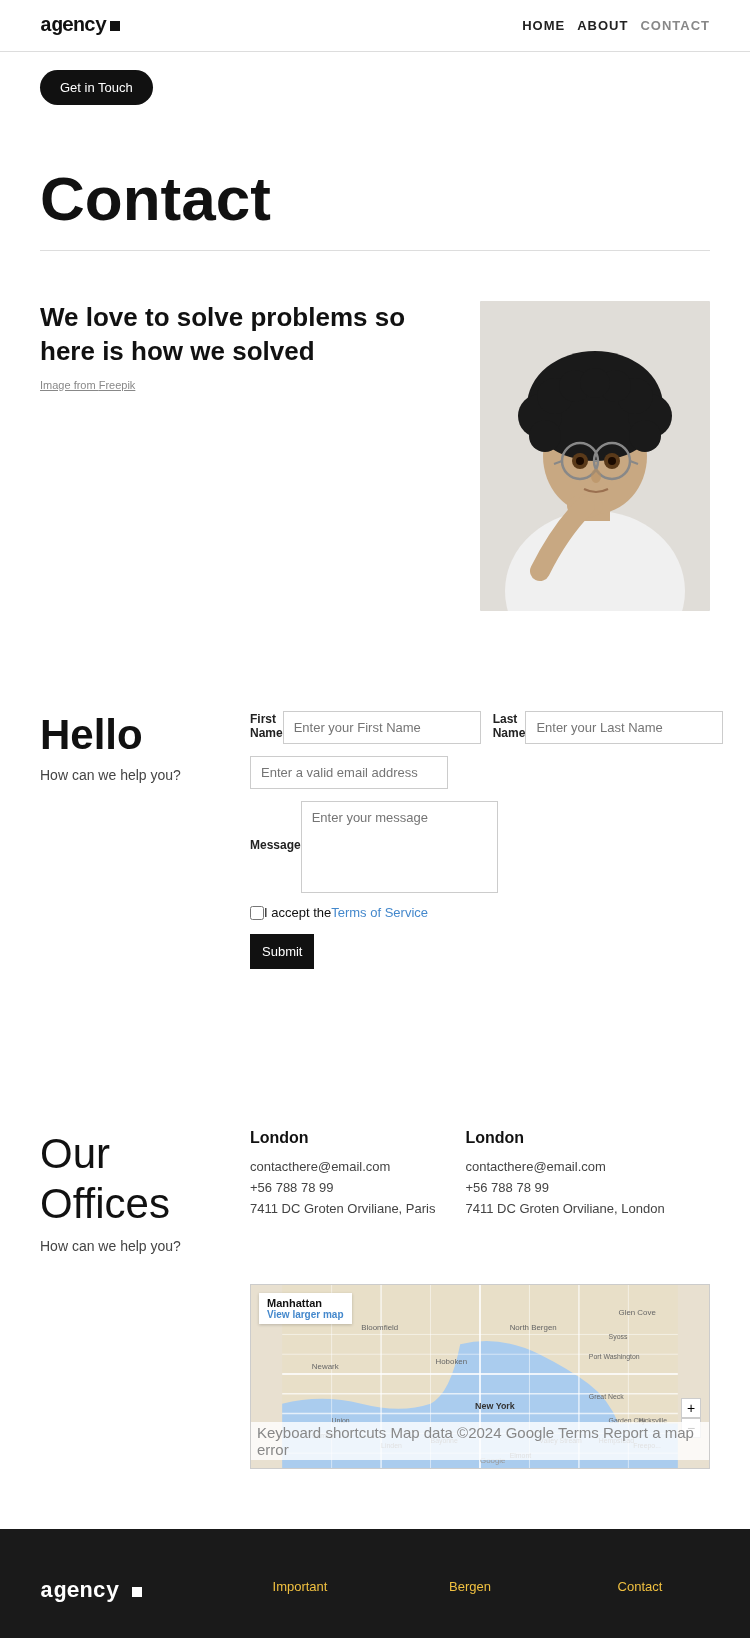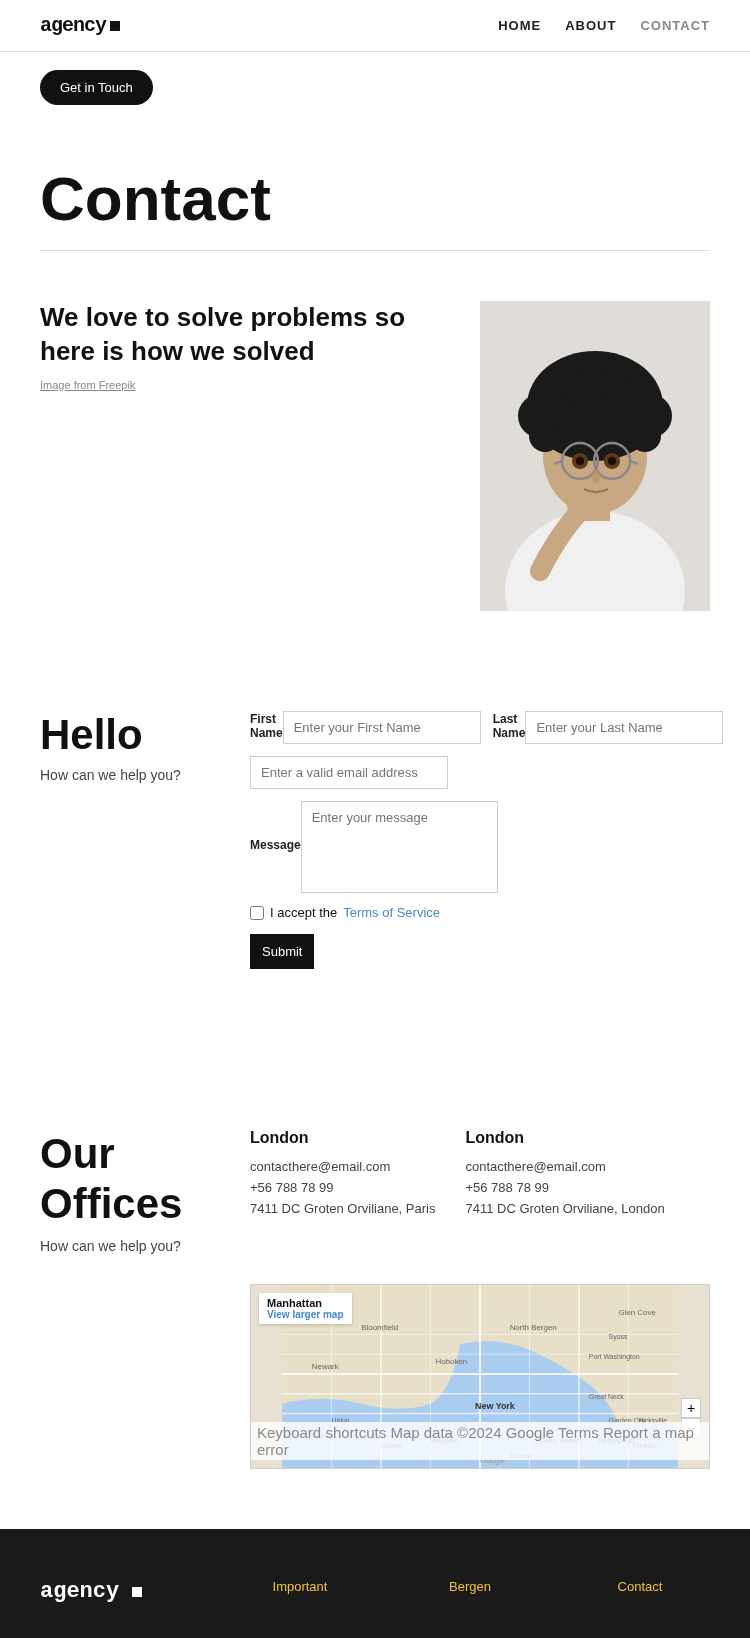--- a/index.html
+++ b/index.html
@@ -12,7 +12,7 @@
     }
     .logo { font-family: 'Courier New', monospace; font-weight: bold; font-size: 20px; letter-spacing: -1px; display: flex; align-items: center; gap: 4px; }
     .logo-box { width: 10px; height: 10px; background: #111; display: inline-block; }
-    .nav-links { display: flex; gap: 24px; font-size: 13px; font-weight: bold; letter-spacing: 1px; }
+    .nav-links { display: flex; gap: 12px; font-size: 13px; font-weight: bold; letter-spacing: 1px; }
     .nav-links a { text-decoration: none; color: #888; text-transform: uppercase; }
     .nav-links a.active { color: #888; }
     .nav-links a:not(.active) { color: #222; }

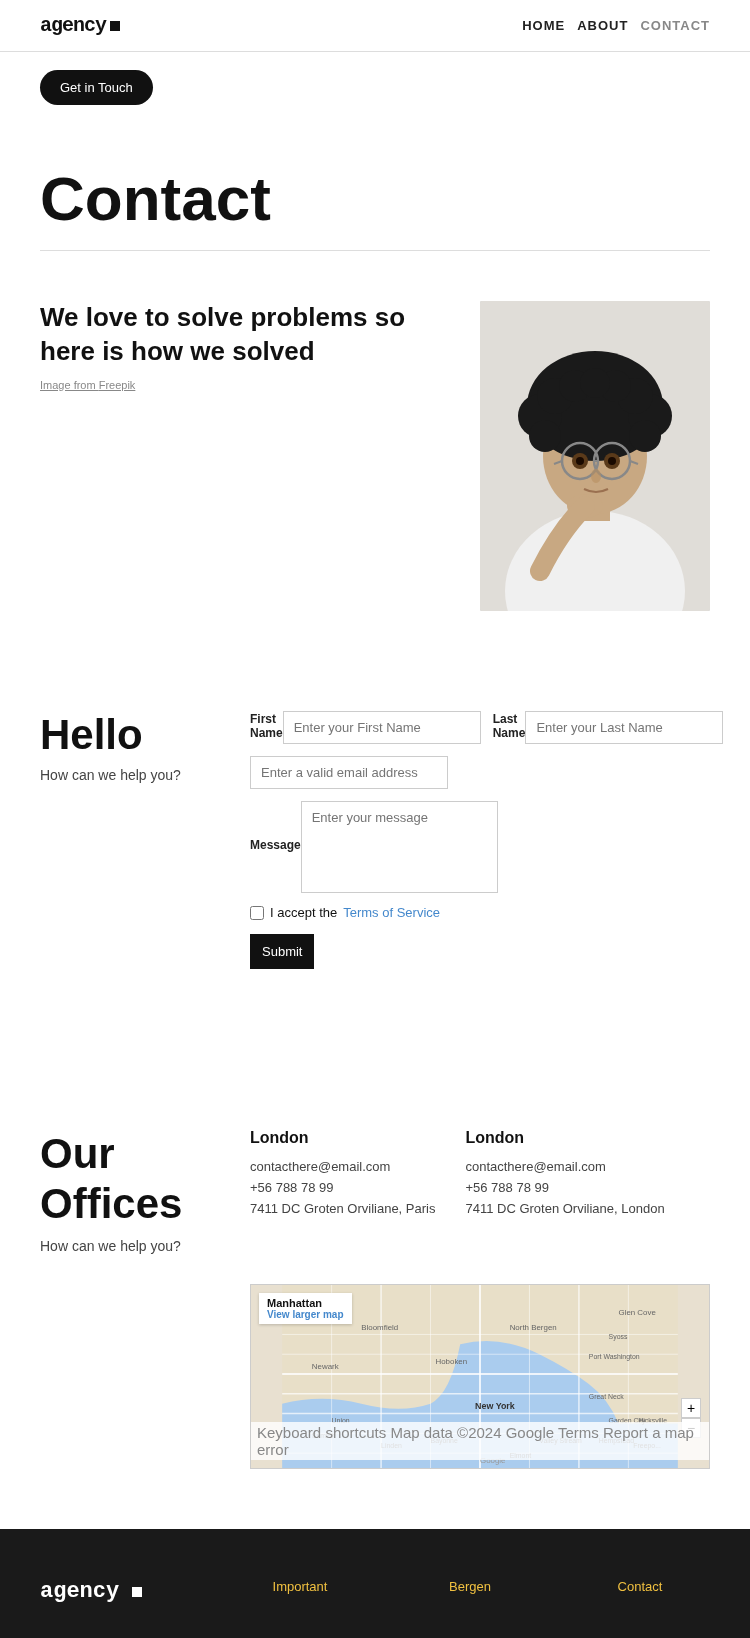--- a/index.html
+++ b/index.html
@@ -56,7 +56,7 @@
       color: #8b5cf6; outline: none; font-family: Arial, sans-serif;
     }
     .form-group textarea { height: 92px; resize: none; }
-    .checkbox-row { display: flex; align-items: flex-end; gap: 6px; margin-bottom: 14px; font-size: 13px; }
+    .checkbox-row { display: flex; align-items: flex-end; margin-bottom: 14px; font-size: 13px; }
     .checkbox-row input { width: 14px; height: 14px; }
     .checkbox-row a { color: #4488cc; text-decoration: none; }
     .submit-btn {

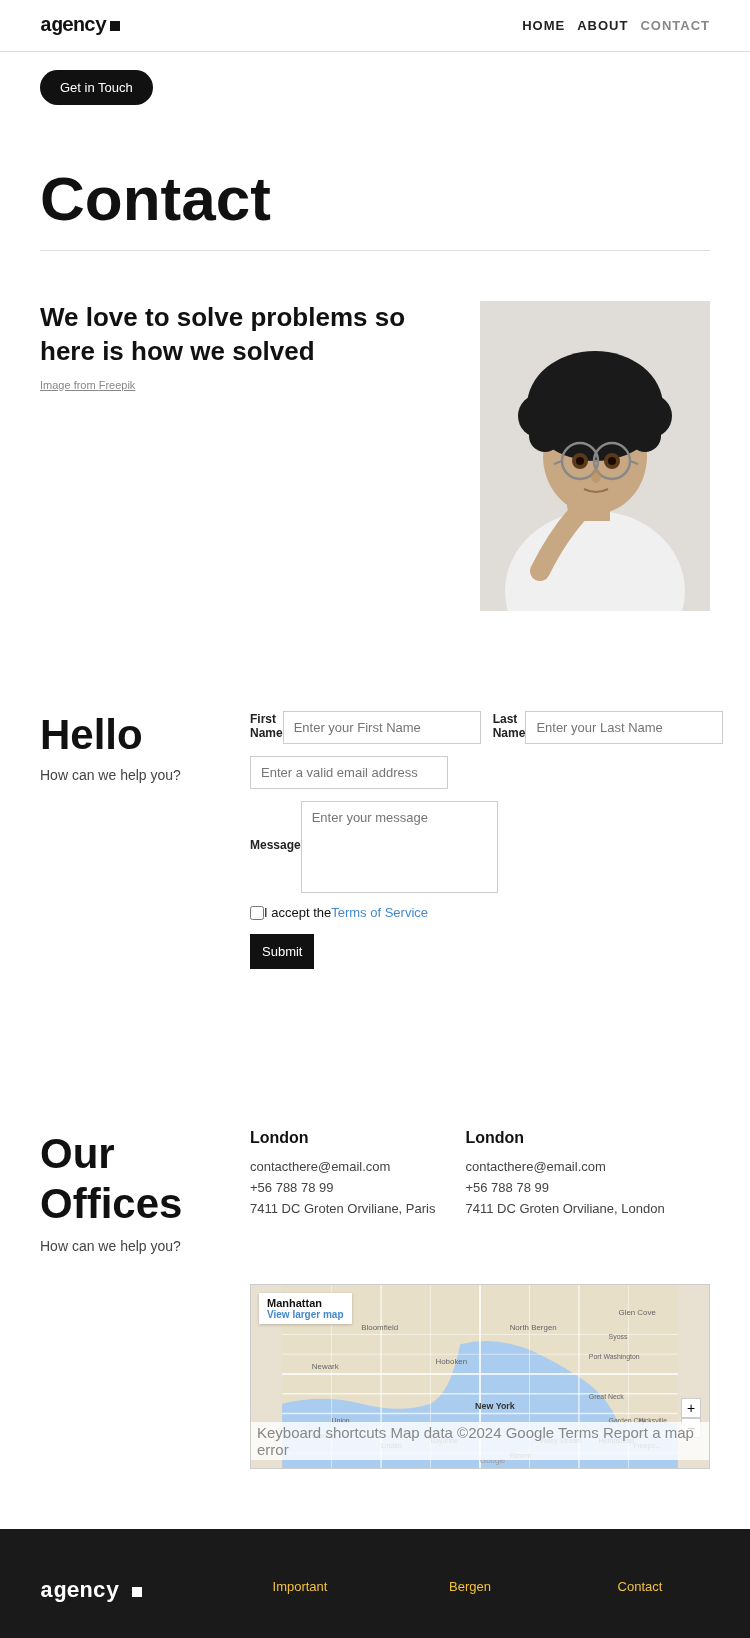--- a/index.html
+++ b/index.html
@@ -68,7 +68,7 @@
     .offices-section { padding: 80px 40px 60px; }
     .offices-top { display: flex; gap: 30px; margin-bottom: 30px; }
     .offices-left { width: 180px; flex-shrink: 0; }
-    .offices-left h2 { font-size: 42px; font-weight: bold; line-height: 1.2; margin-bottom: 8px; }
+    .offices-left h2 { font-size: 42px; font-weight: normal; line-height: 1.2; margin-bottom: 8px; }
     .offices-left p { font-size: 14px; color: #444; }
     .offices-right { display: flex; gap: 30px; flex: 1; }
     .office-col h3 { font-size: 16px; font-weight: bold; margin-bottom: 10px; }

